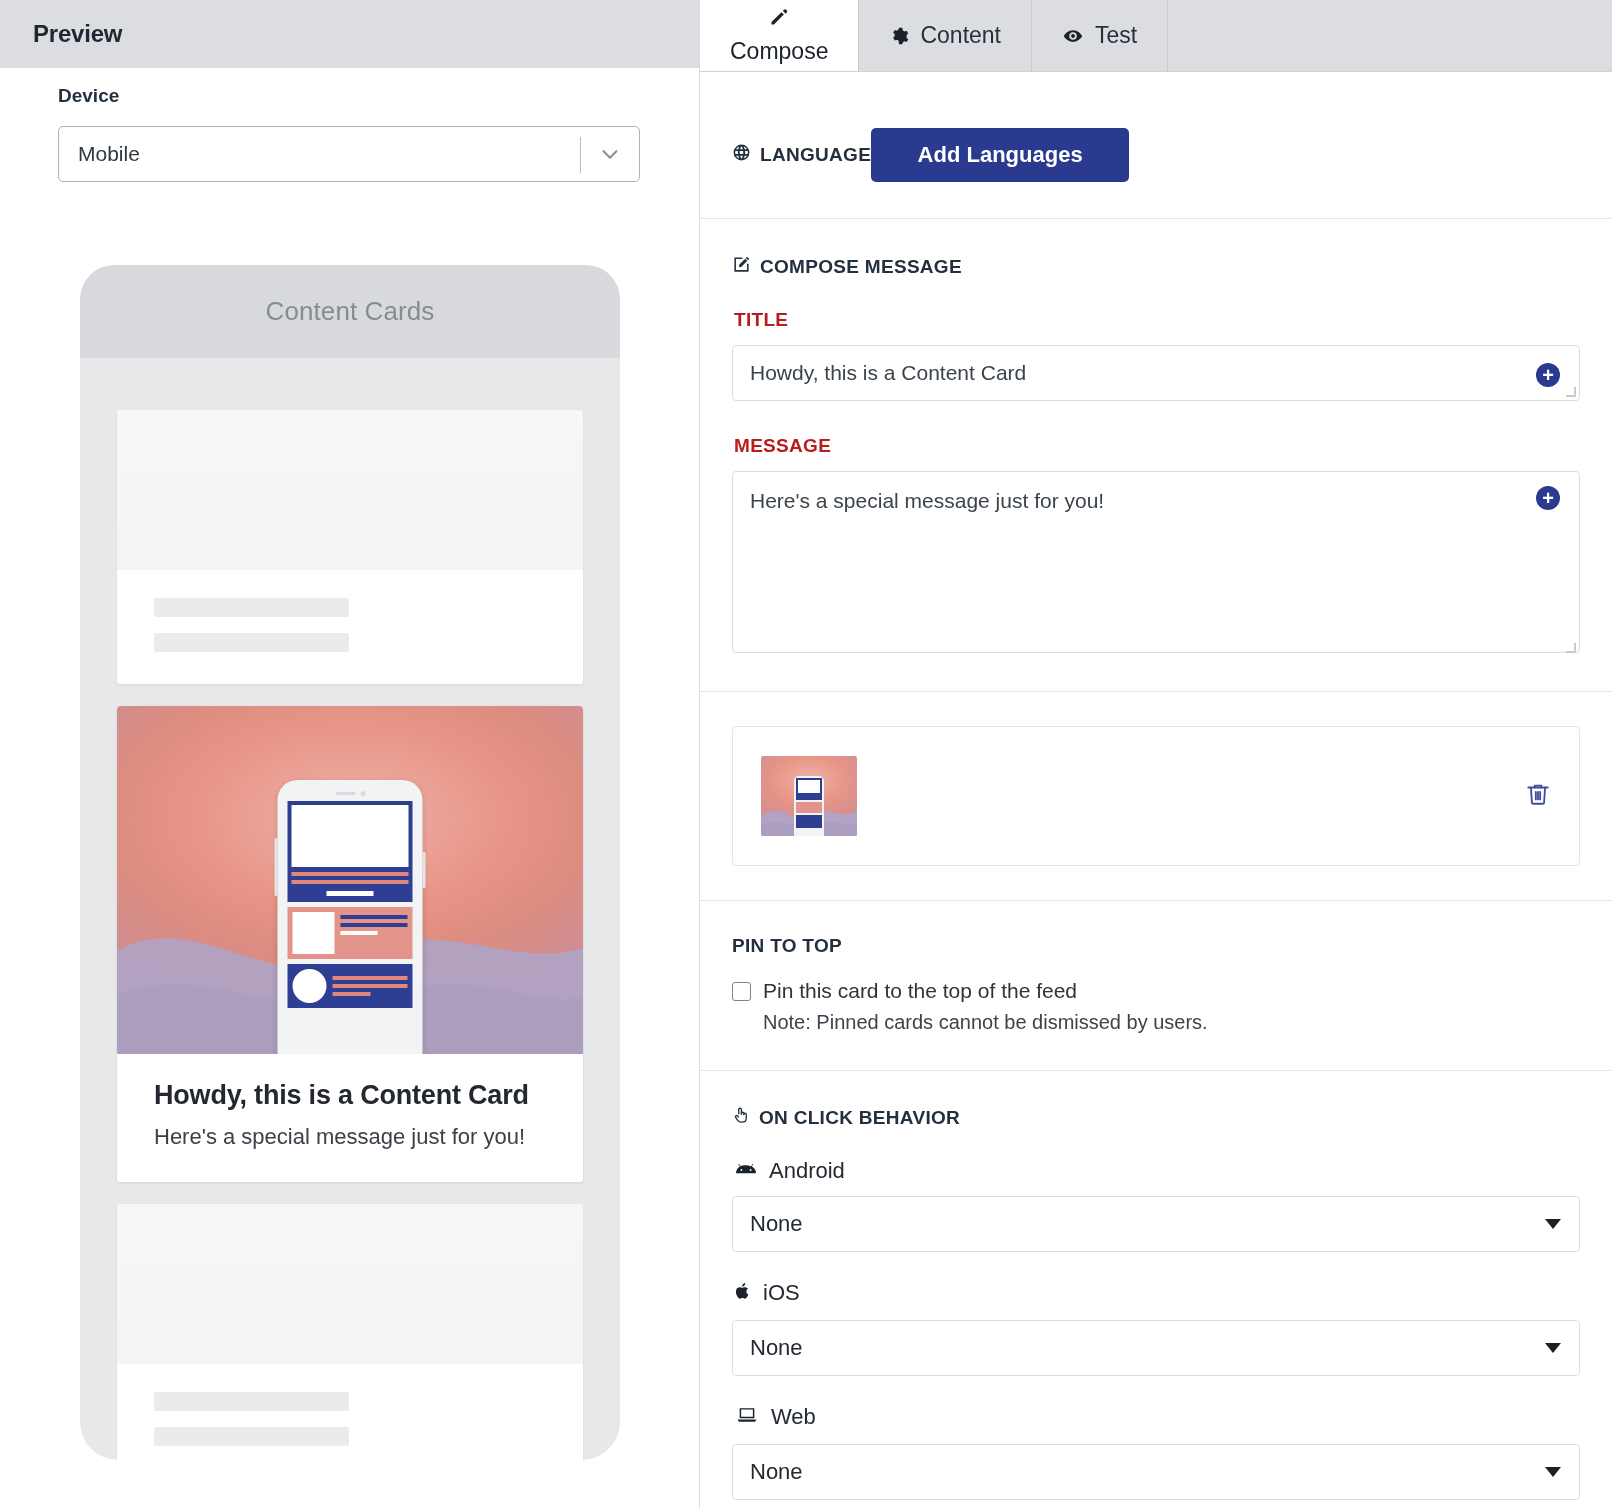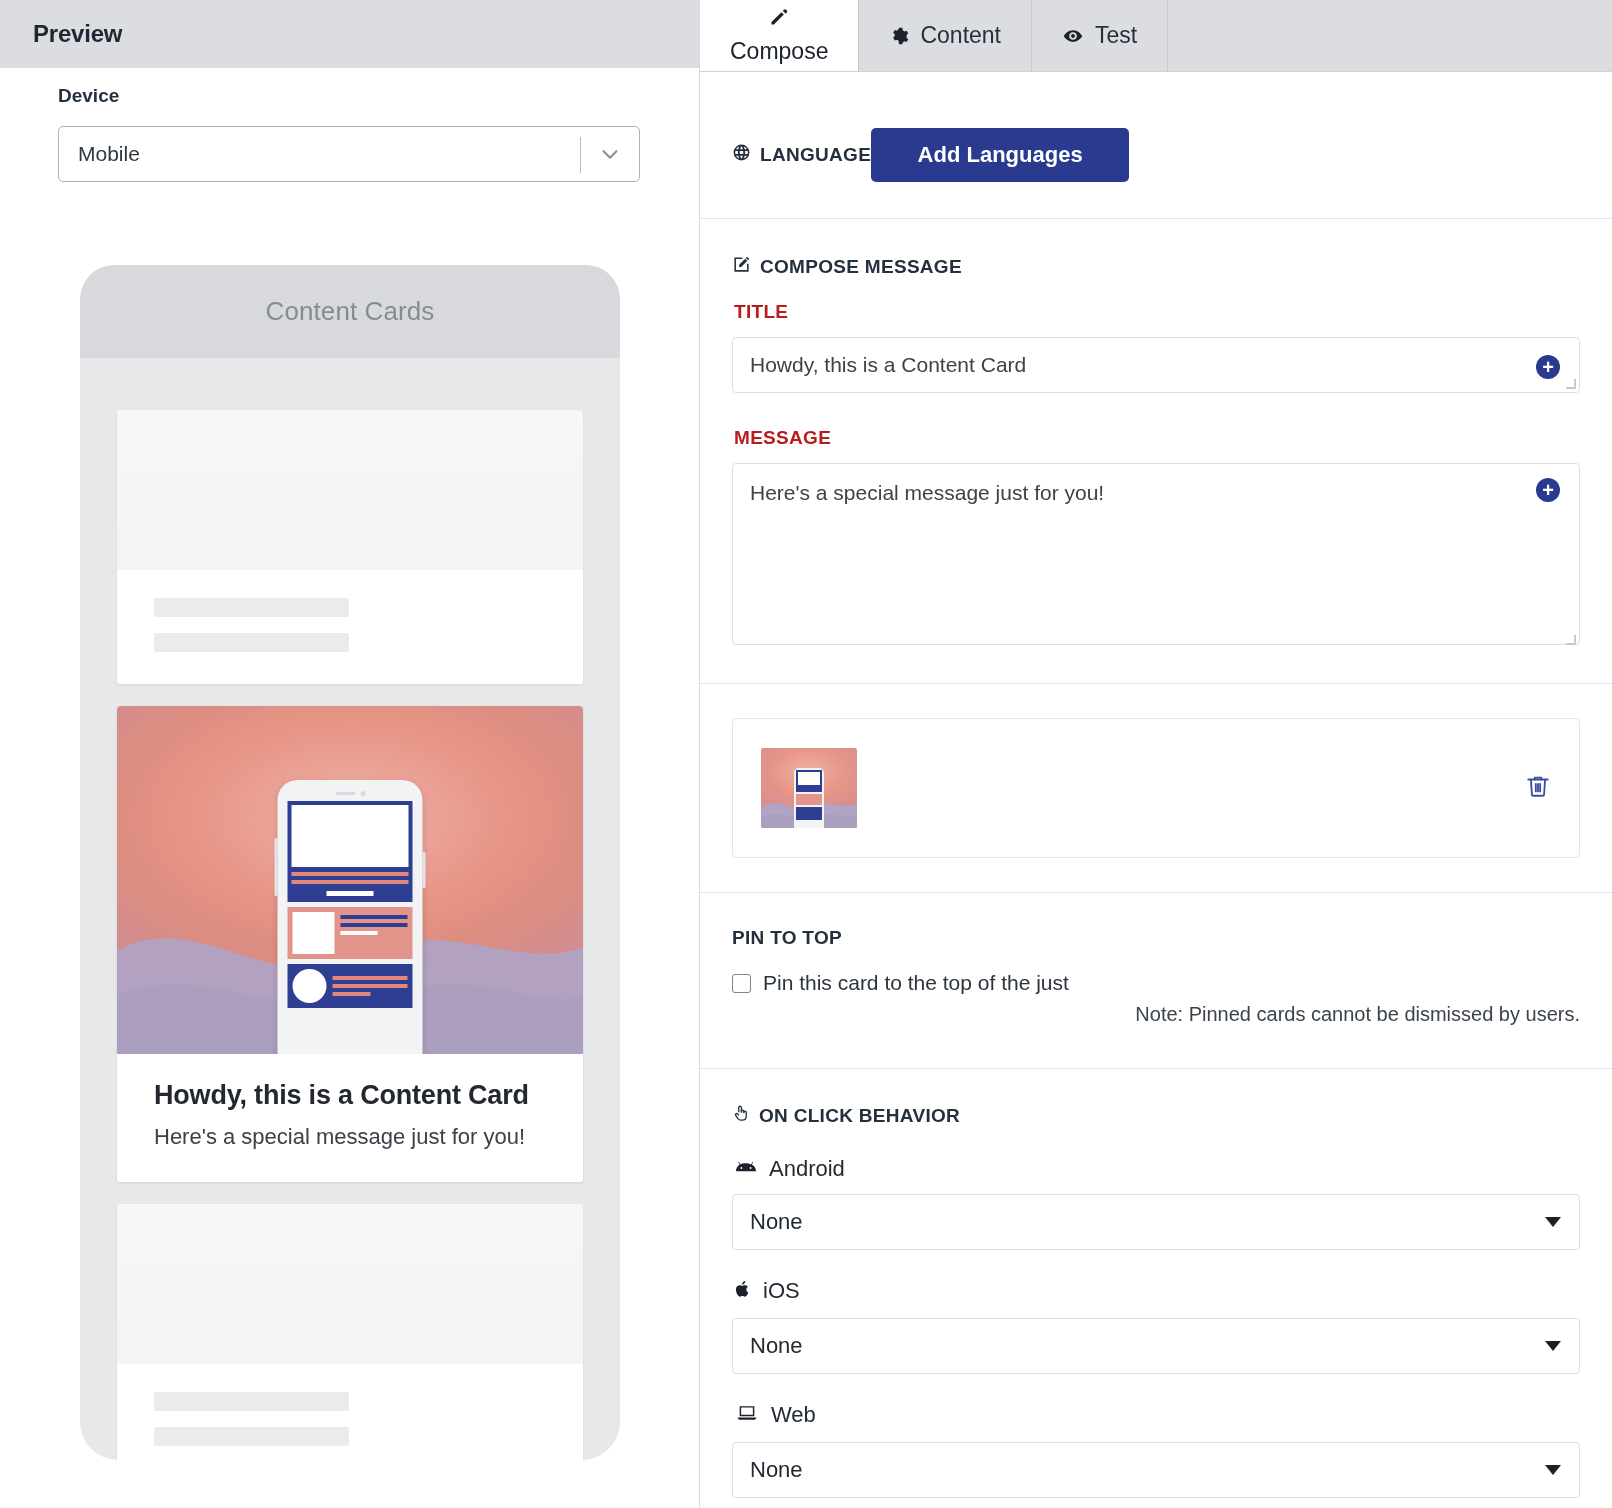--- a/index.html
+++ b/index.html
@@ -439,7 +439,7 @@
     <div class="sec-divider"></div>
 
     <div class="compose-sec">
-      <div class="sec-head" style="margin-bottom:22px">
+      <div class="sec-head" style="margin-bottom:30px">
         <span>
           <svg width="19" height="19" viewBox="0 0 24 24" fill="#25303f">
               <path d="M3 3h10v2H5v14h14v-8h2v10H3V3z"></path>

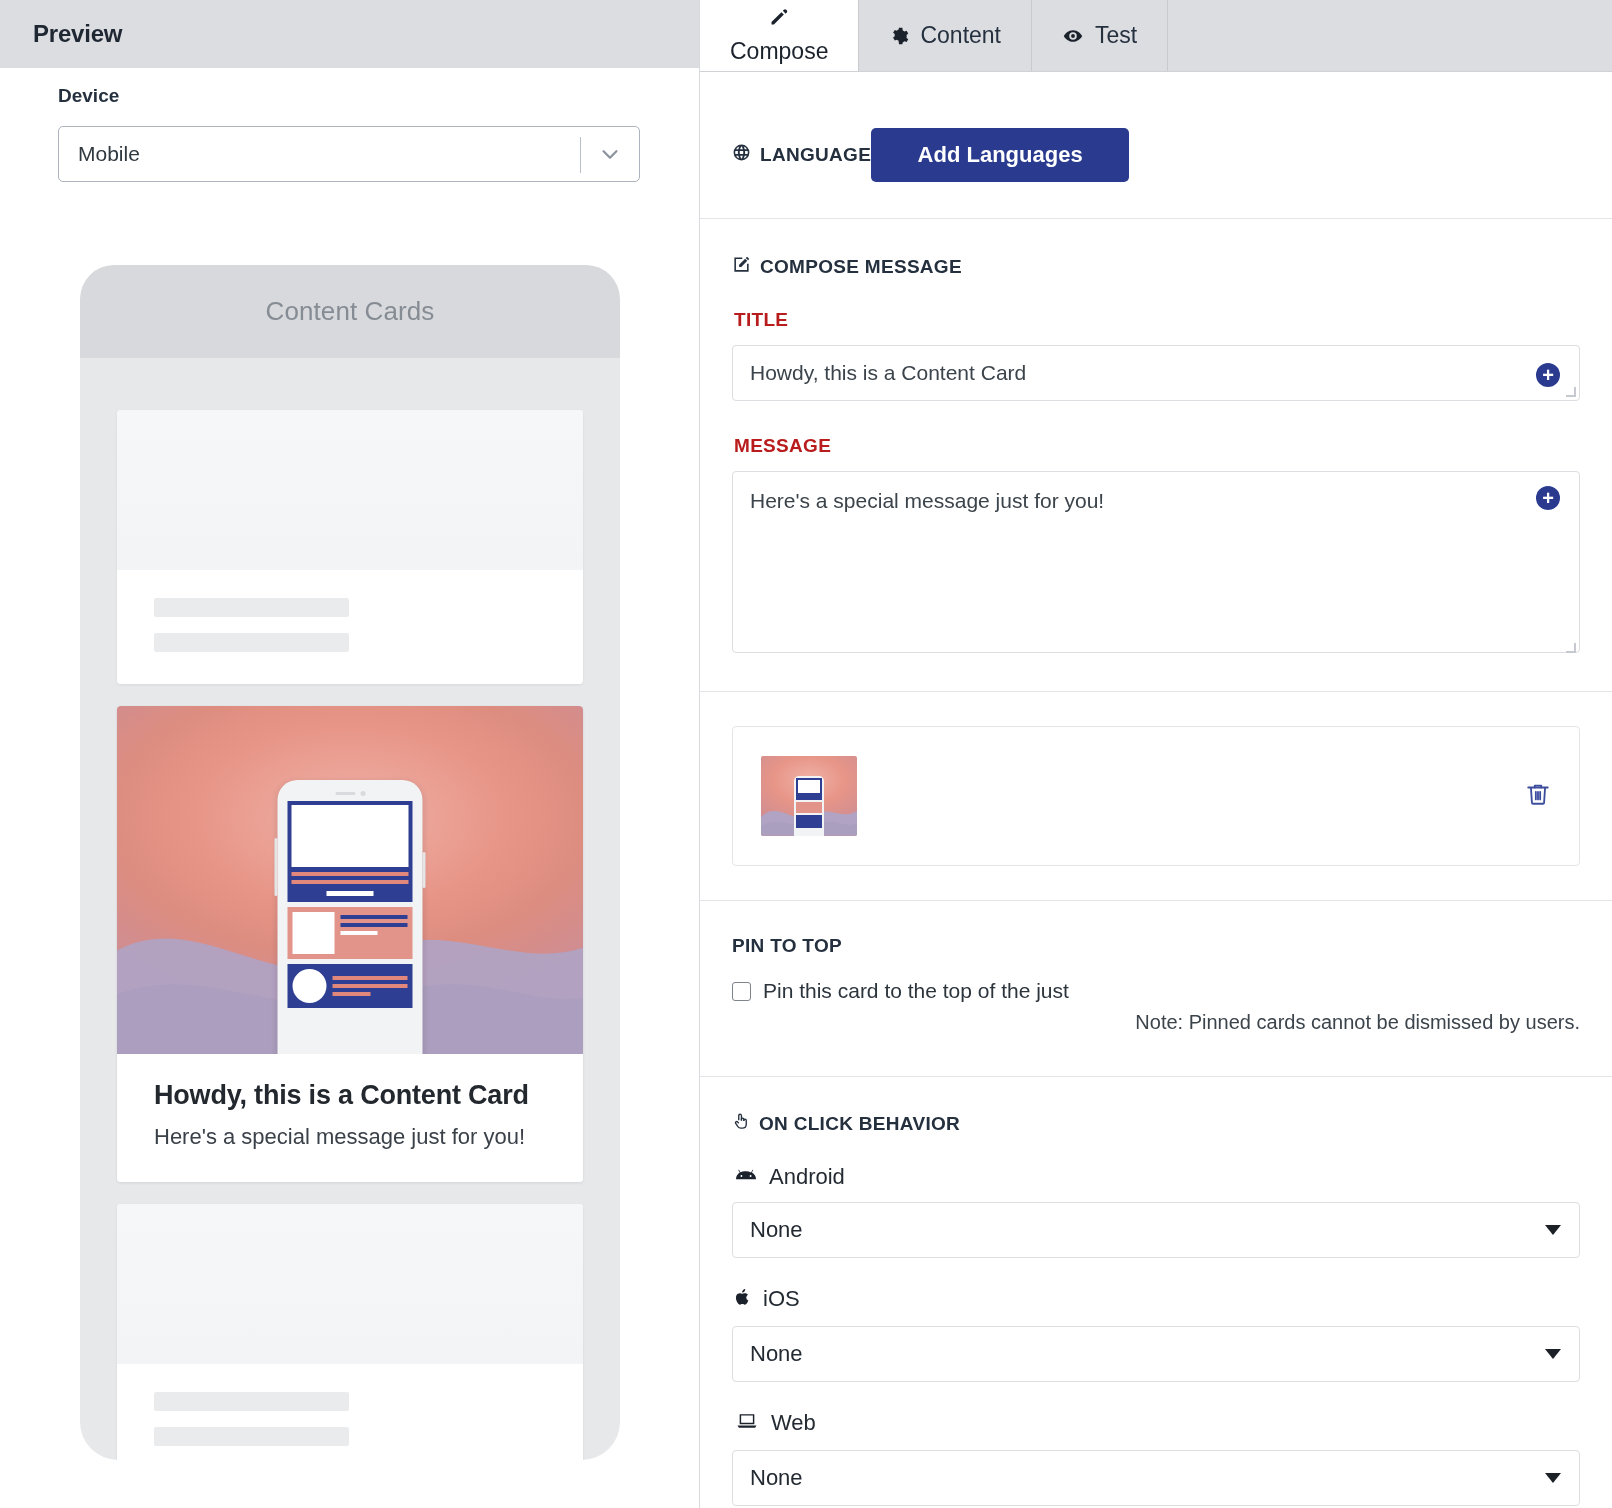--- a/index.html
+++ b/index.html
@@ -500,7 +500,7 @@
       </div>
       <div class="check-row">
         <span class="checkbox"></span>
-        <span class="check-label">Pin this card to the top of the just</span>
+        <span class="check-label">Pin this card to the top of the feed</span>
       </div>
       <div class="note">Note: Pinned cards cannot be dismissed by users.</div>
     </div>

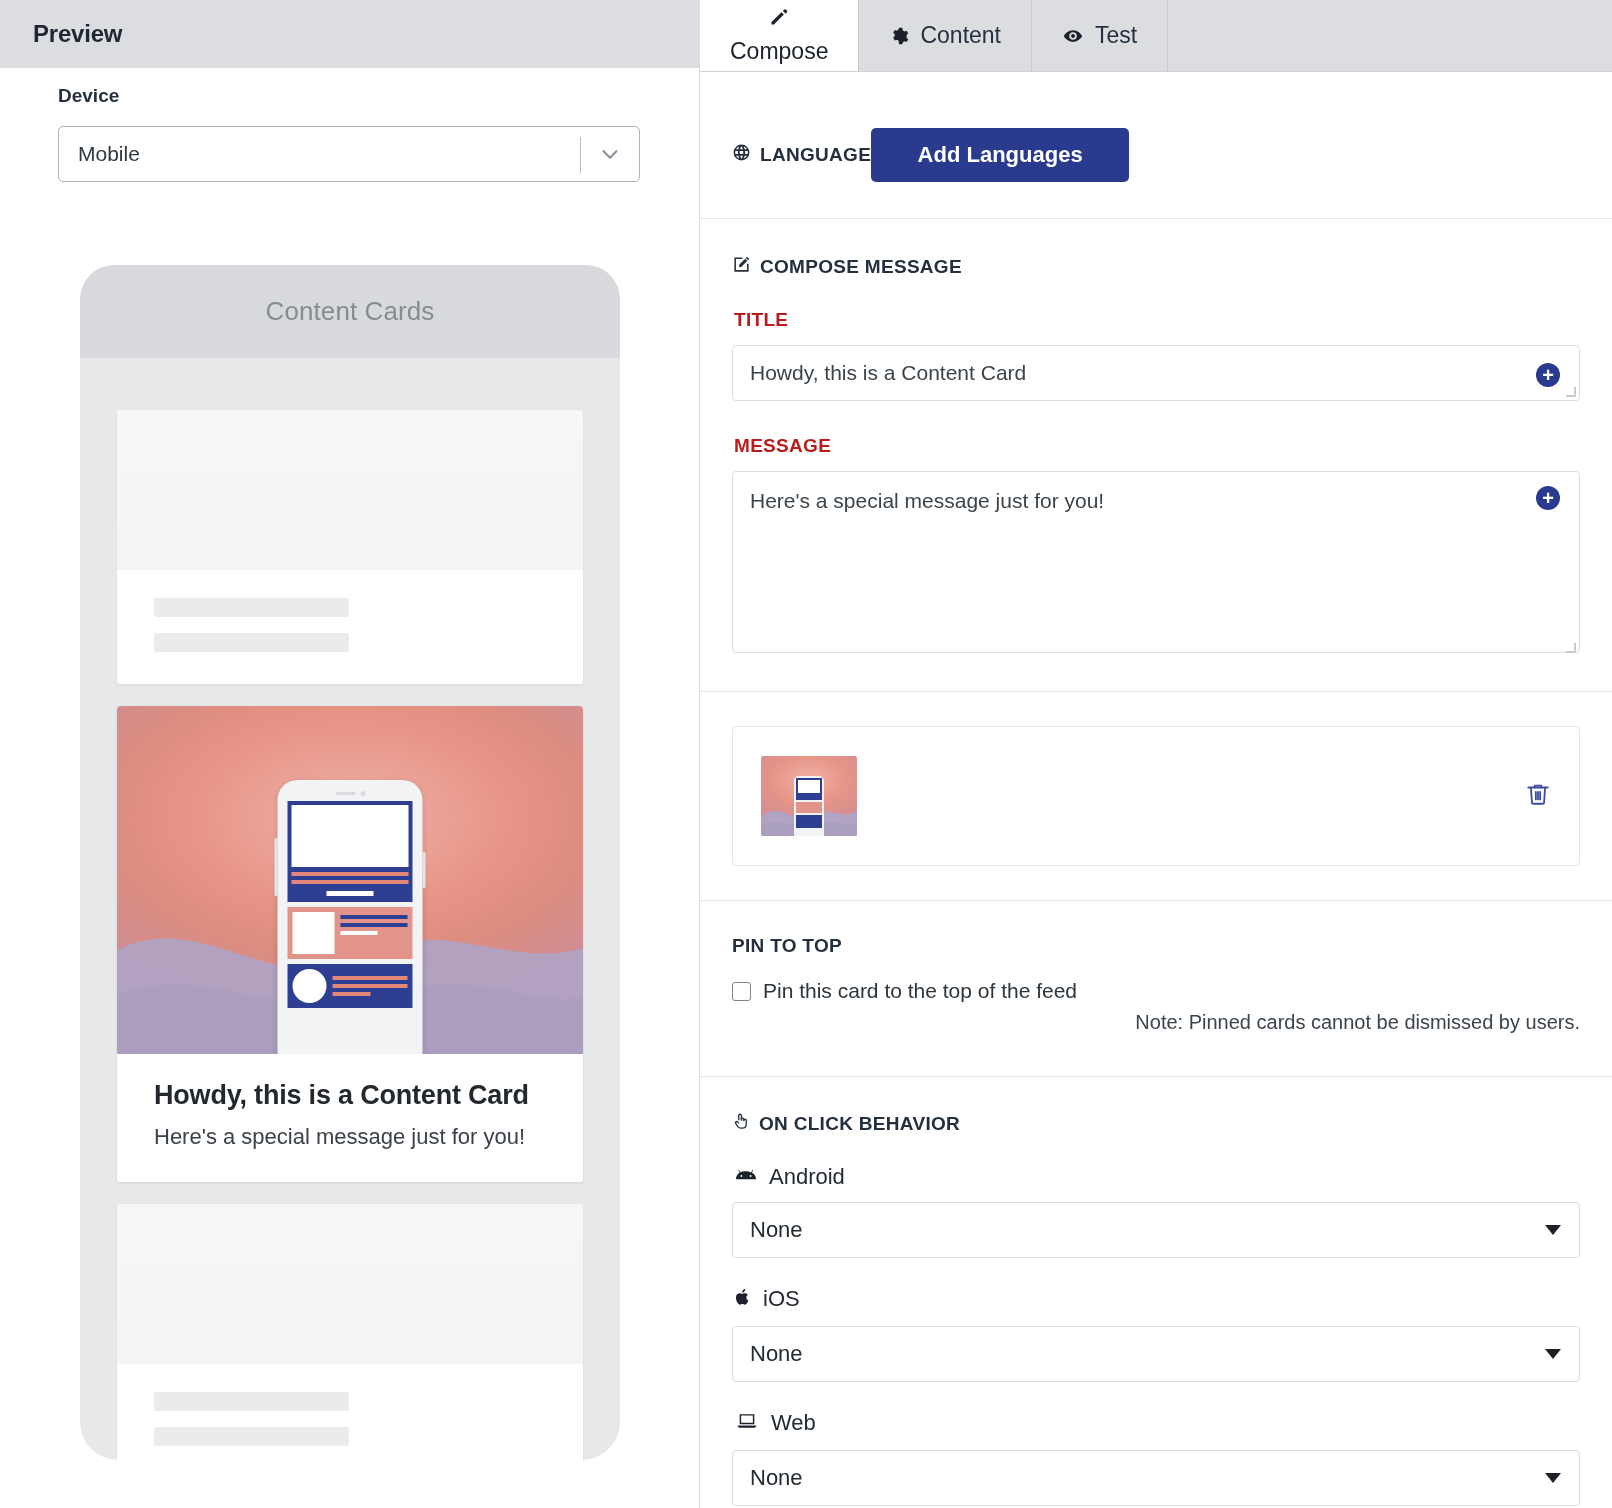--- a/index.html
+++ b/index.html
@@ -278,7 +278,7 @@
     flex: 0 0 19px;
   }
   .check-label { font-size: 21px; color: #2c343c; }
-  .note { font-size: 20px; color: #3b434b; margin: 8px 0 8px 31px; text-align: right; }
+  .note { font-size: 20px; color: #3b434b; margin: 8px 0 2px 31px; }
 
   .click-sec { padding: 34px 32px 0 32px; }
   .plat-label {

